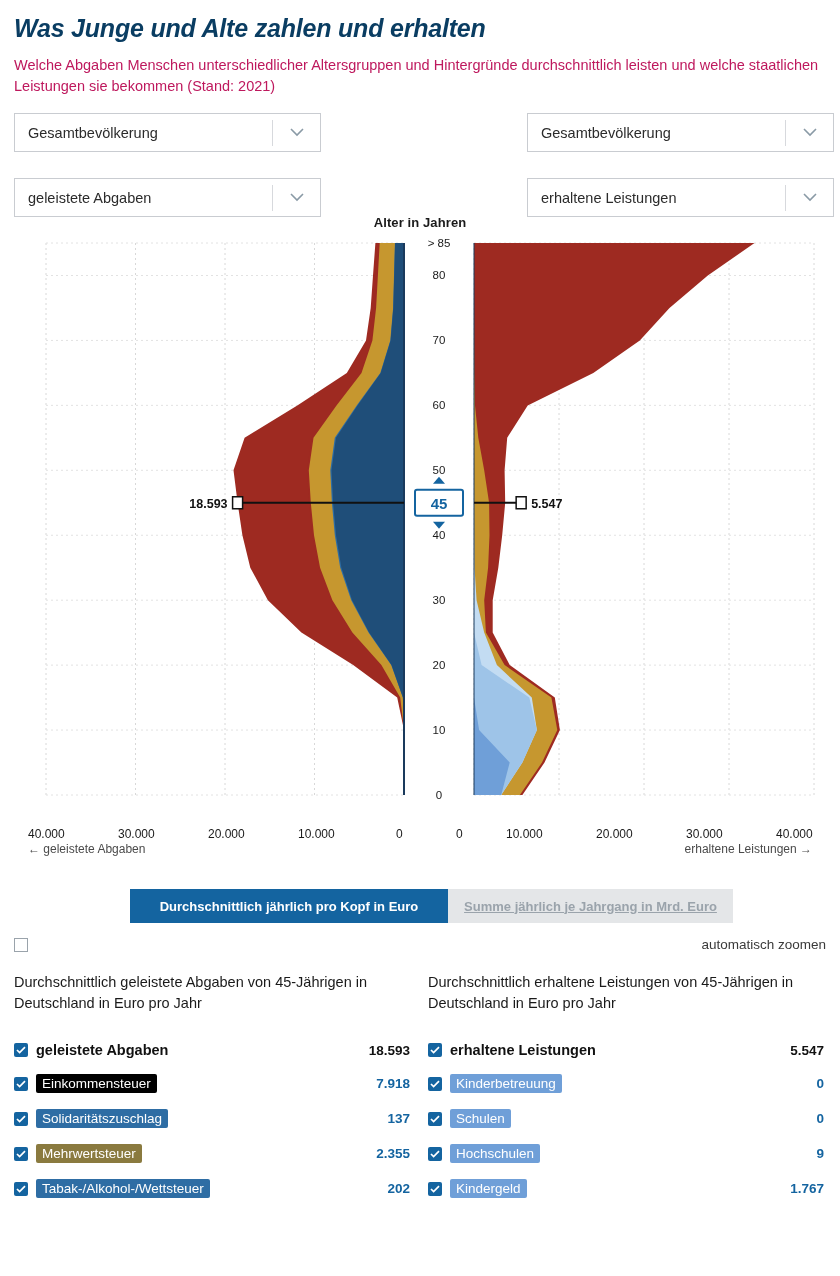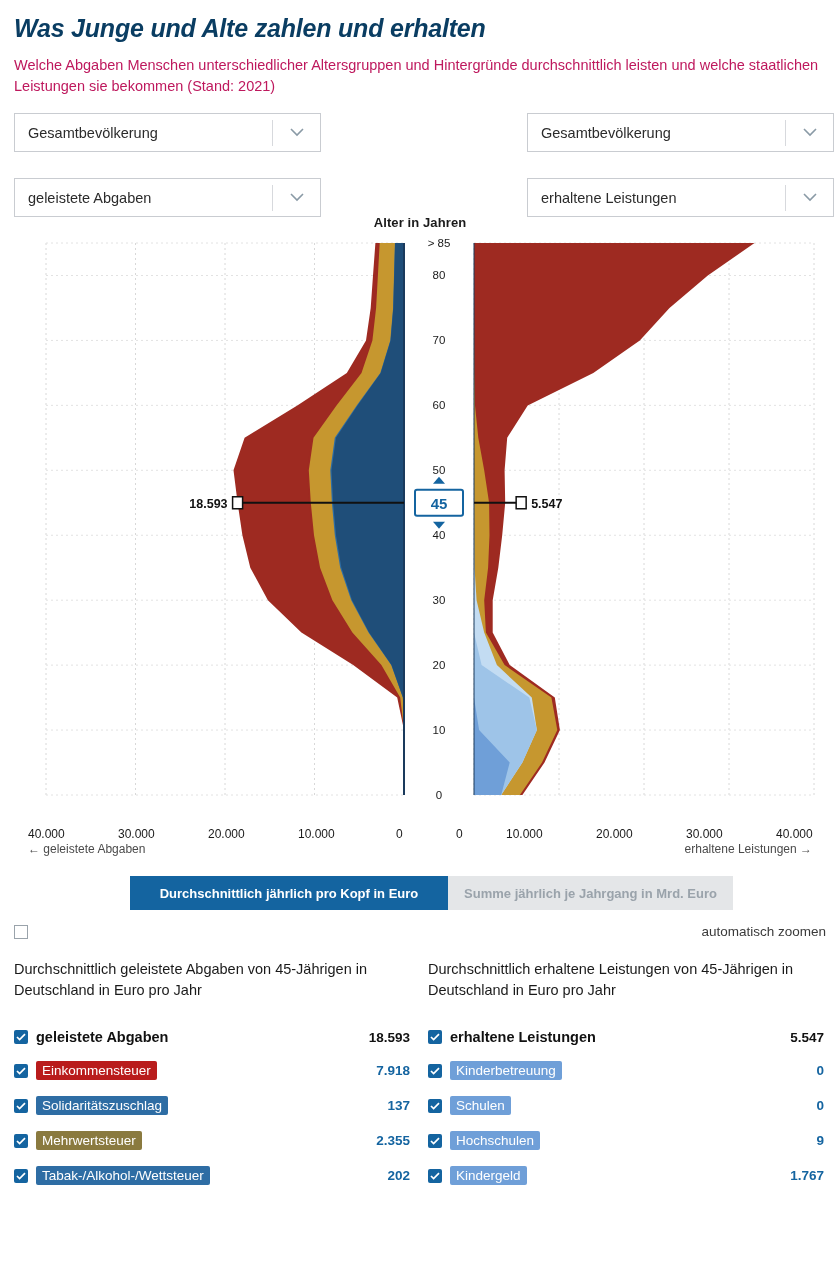--- a/index.html
+++ b/index.html
@@ -63,7 +63,7 @@
   .axis-sub span { position: absolute; top: 0; }
 
   
-  .toggles { position: relative; height: 34px; margin-top: 1px; }
+  .toggles { position: relative; height: 34px; margin-top: 14px; }
   .toggle-btn {
     position: absolute; top: 0; height: 34px;
     display: flex; align-items: center; justify-content: center;

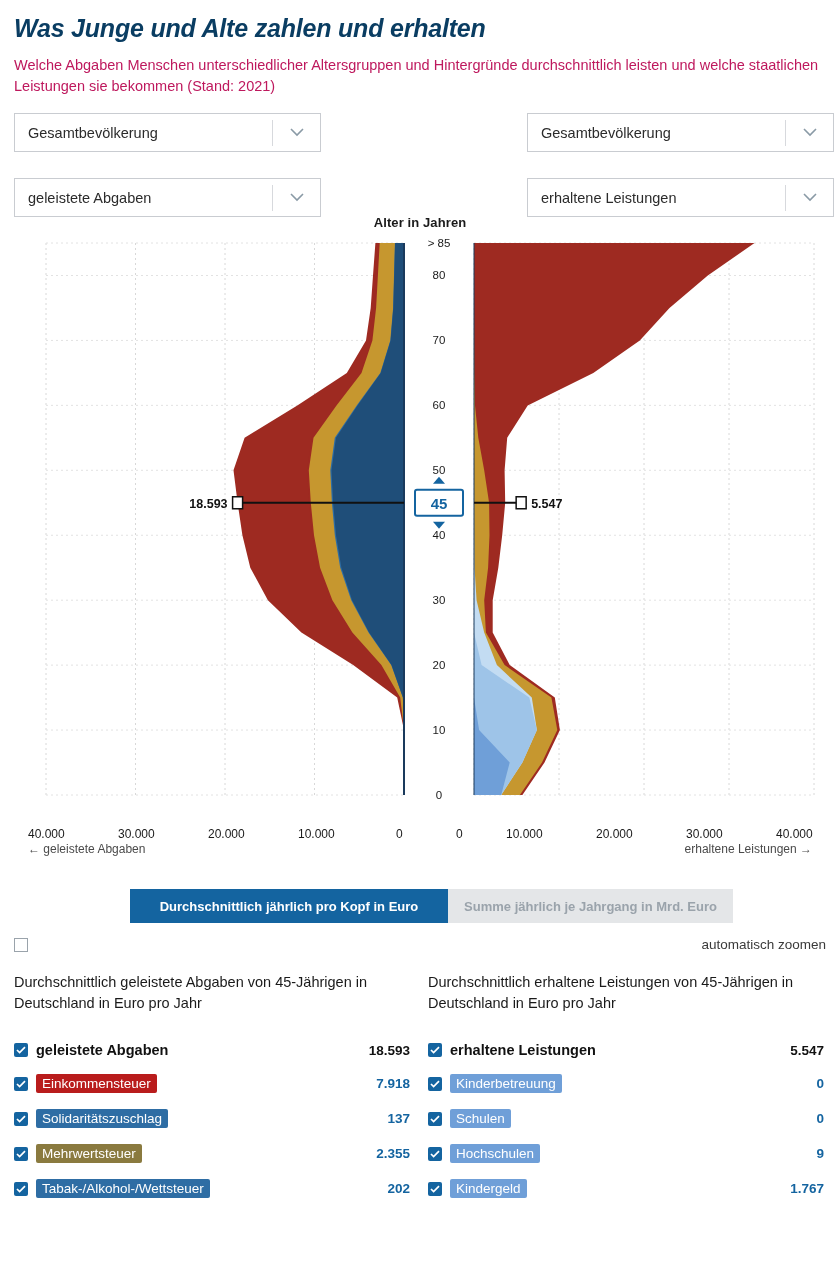--- a/index.html
+++ b/index.html
@@ -70,7 +70,7 @@
     font-size: 13px; font-weight: bold;
   }
   .toggle-on { left: 116px; width: 318px; background: #1464a0; color: #fff; }
-  .toggle-off { left: 434px; width: 285px; background: #e4e6e8; color: #9aa3ab; }
+  .toggle-off { left: 434px; width: 285px; background: #e4e6e8; color: #9aa3ab; text-decoration: underline; }
 
   .auto-zoom {
     margin-top: 14px; display: flex; align-items: center; justify-content: space-between;

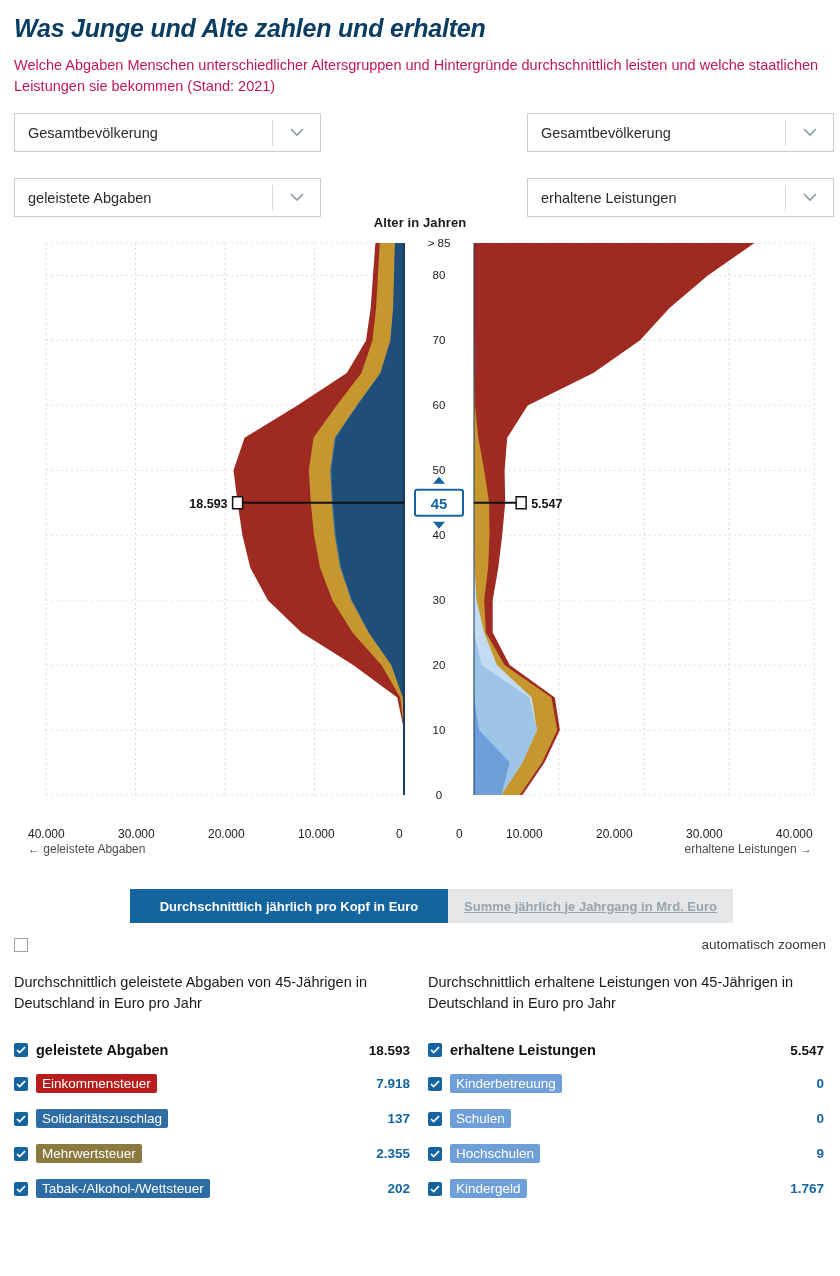--- a/index.html
+++ b/index.html
@@ -280,7 +280,7 @@
               <path d="M1 4 L3.6 6.6 L9 1.2" fill="none" stroke="#fff" stroke-width="1.7"></path>
             </svg>
           </span>
-        <span class="chip" style="background:#b91c1c">Einkommensteuer</span>
+        <span class="chip" style="background:#000000">Einkommensteuer</span>
         <span class="val val-blue">7.918</span>
       </div>
       <div class="row-item">

